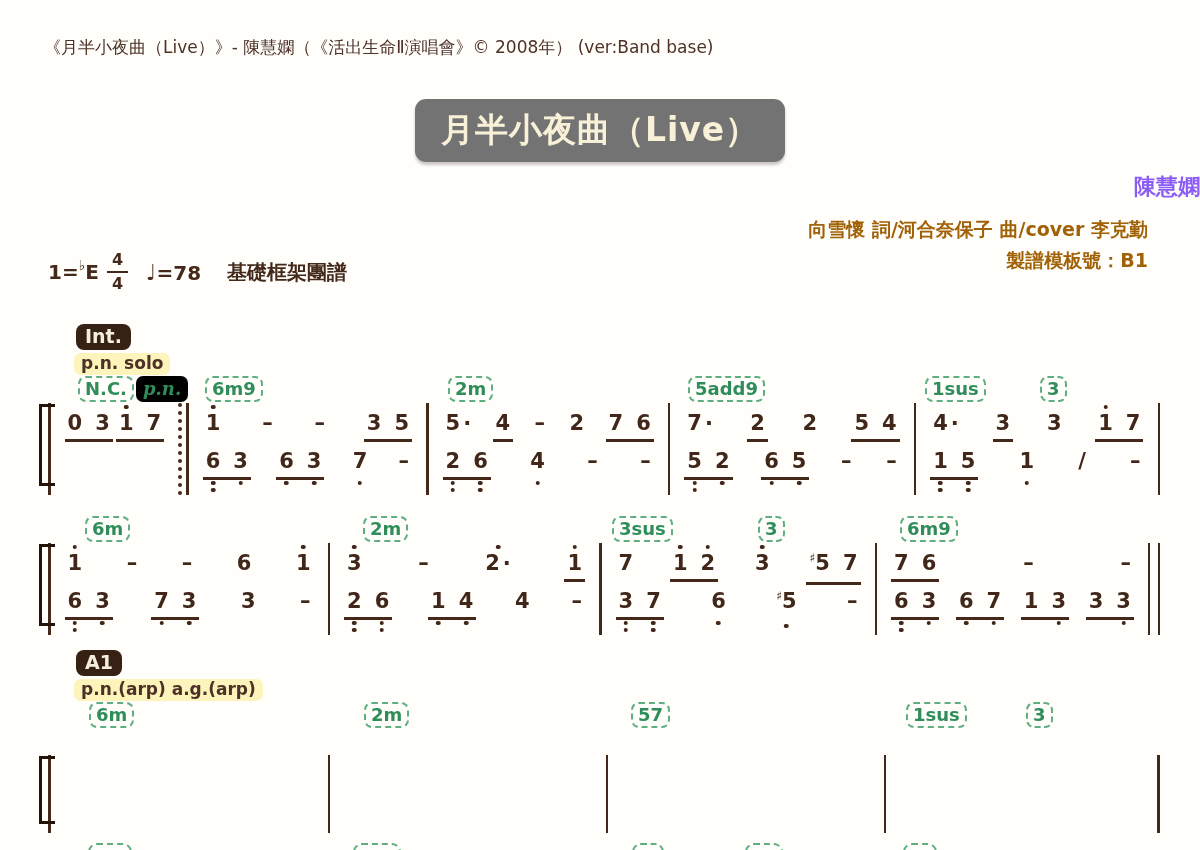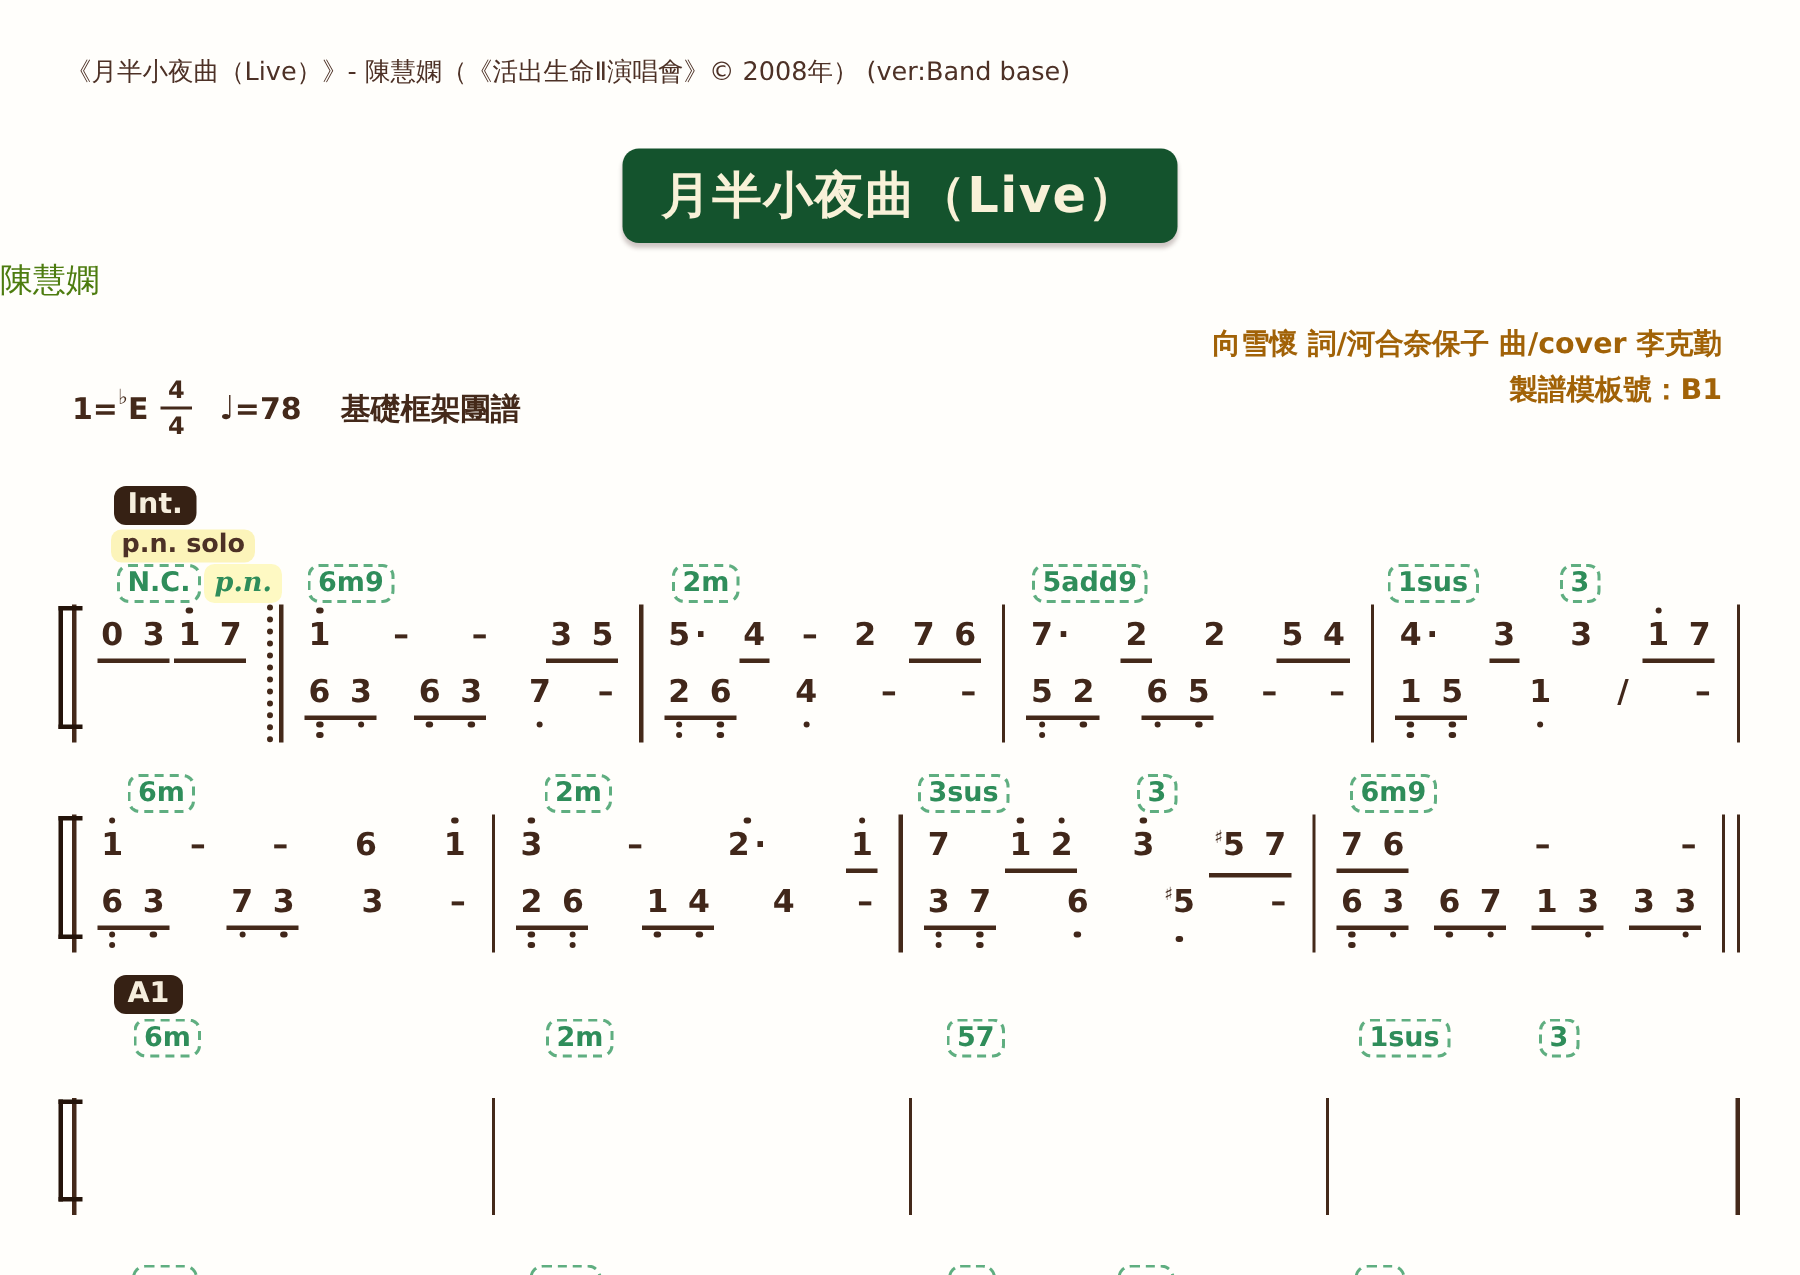--- a/index.html
+++ b/index.html
@@ -11,7 +11,7 @@
   .hdr.right{right:52px;}
   
   .title-wrap{position:absolute;top:99px;left:0;width:100%;text-align:center;}
-  .title-badge{display:inline-block;background:#14532d;color:#f8f1d8;font-size:33px;font-weight:bold;
+  .title-badge{display:inline-block;background:#737373;color:#f8f1d8;font-size:33px;font-weight:bold;
         padding:9px 26px;border-radius:11px;letter-spacing:1px;box-shadow:0 3px 3px rgba(60,30,30,.25);}
   .artist{position:absolute;top:172px;left:0;width:100%;text-align:left;font-size:22px;
         font-weight:normal;color:#4d7c0f;}

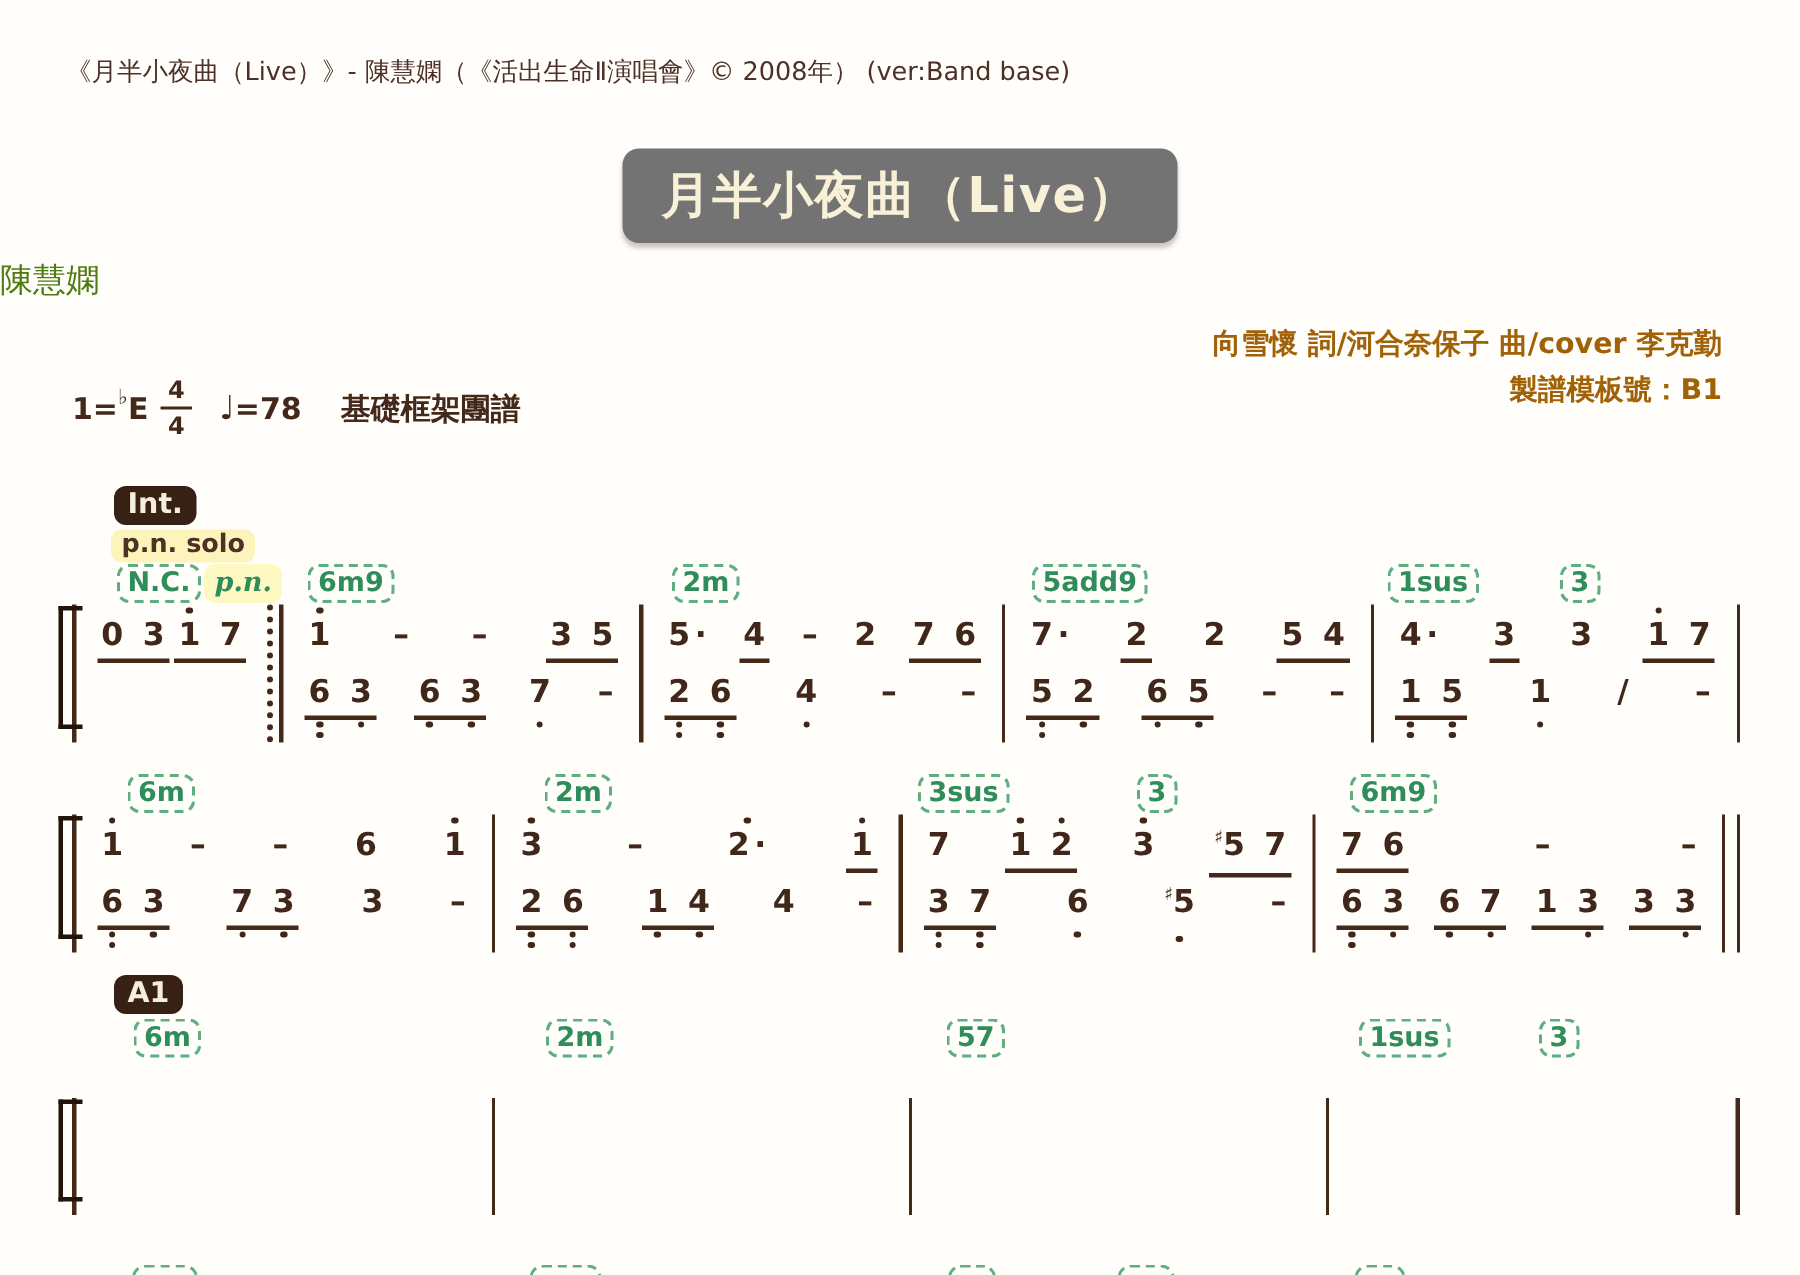--- a/index.html
+++ b/index.html
@@ -13,8 +13,8 @@
   .title-wrap{position:absolute;top:99px;left:0;width:100%;text-align:center;}
   .title-badge{display:inline-block;background:#737373;color:#f8f1d8;font-size:33px;font-weight:bold;
         padding:9px 26px;border-radius:11px;letter-spacing:1px;box-shadow:0 3px 3px rgba(60,30,30,.25);}
-  .artist{position:absolute;top:172px;left:0;width:100%;text-align:left;font-size:22px;
-        font-weight:normal;color:#4d7c0f;}
+  .artist{position:absolute;top:172px;left:0;width:100%;text-align:right;font-size:22px;
+        font-weight:bold;color:#8b5cf6;}
   
   .credits{position:absolute;top:214px;right:52px;text-align:right;font-size:19px;font-weight:bold;
         color:#a16207;line-height:31px;}

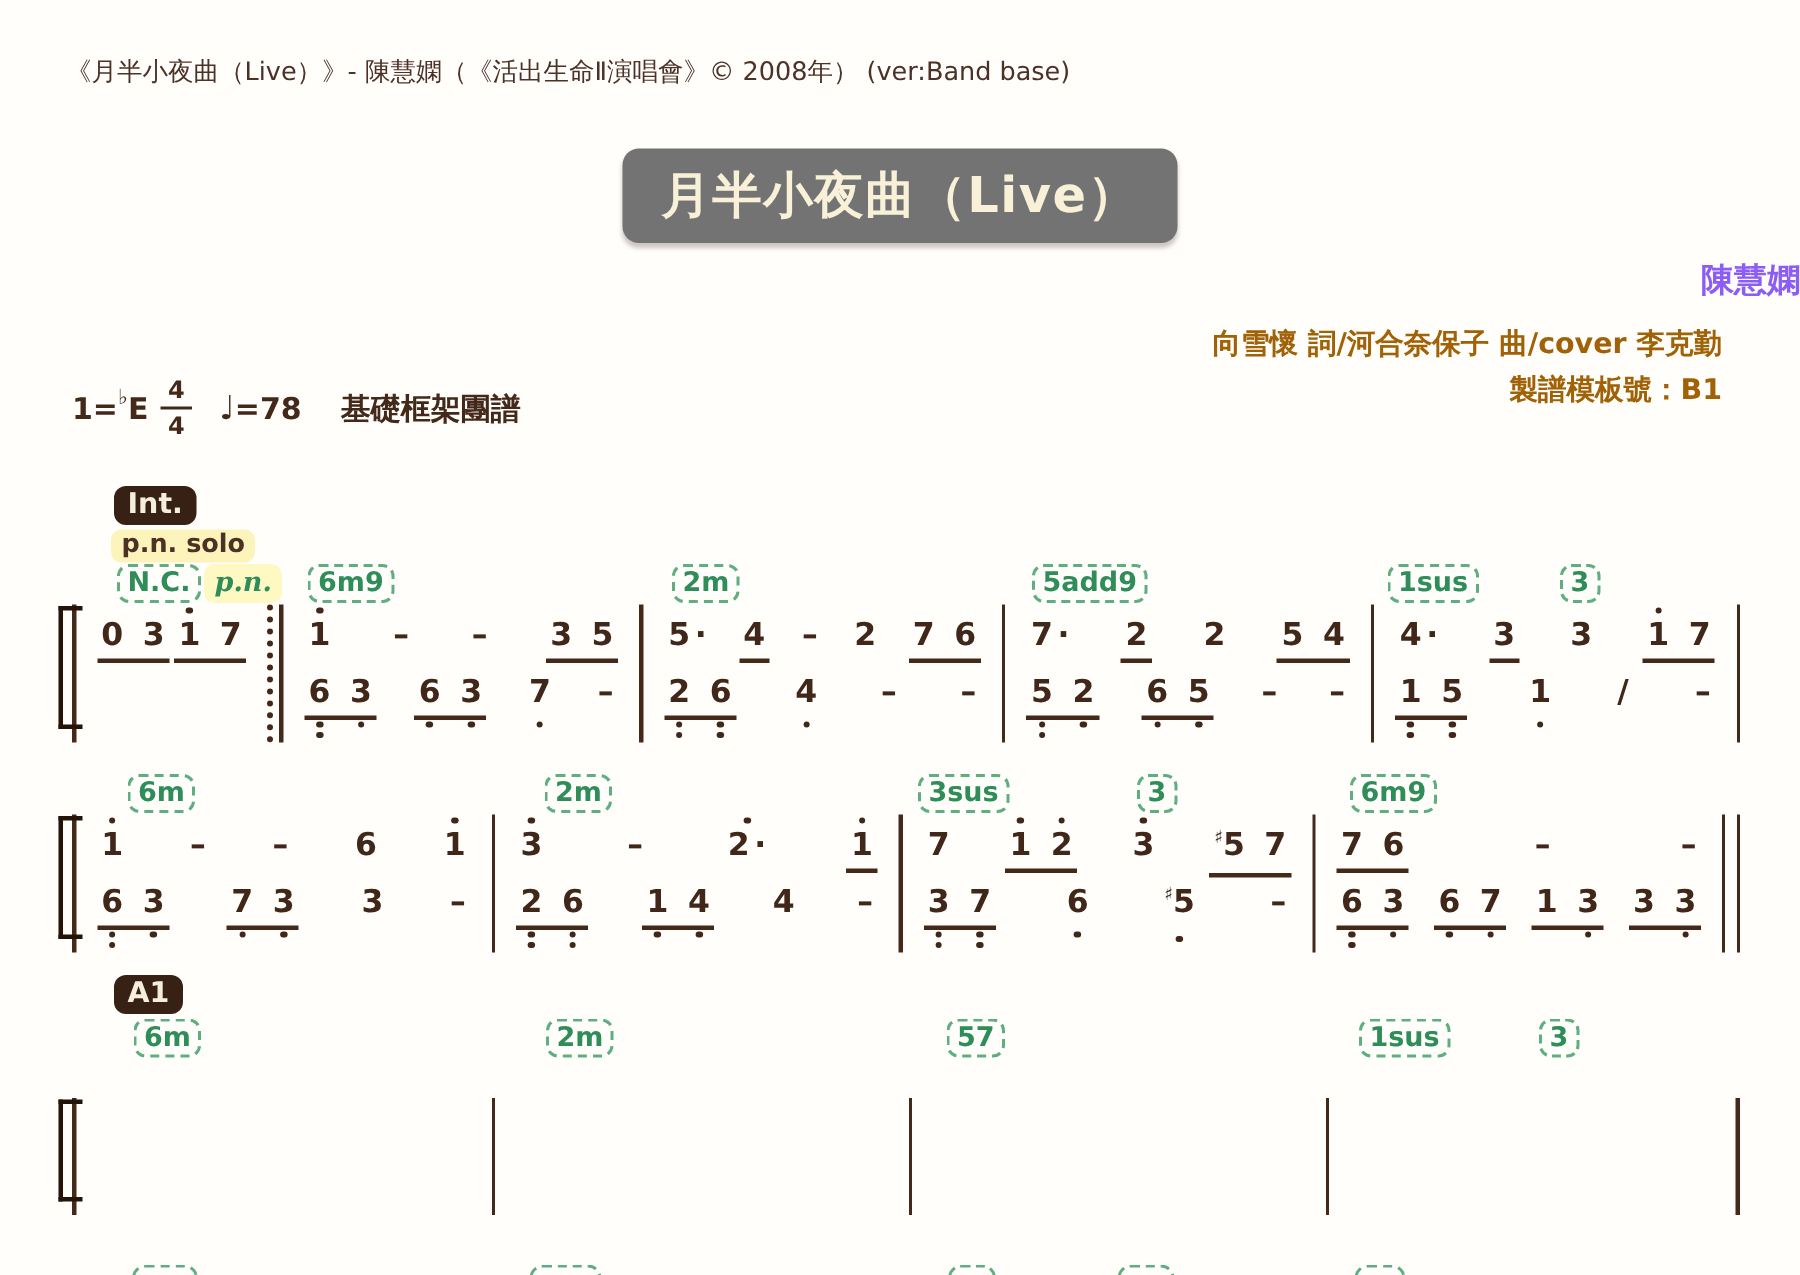--- a/index.html
+++ b/index.html
@@ -37,7 +37,7 @@
   .chord-row{position:relative;height:27px;}
   .chip{position:absolute;top:0;font-weight:bold;font-size:18px;color:#2f8d5a;line-height:19px;
         border:2px dashed #5fae80;border-radius:8px;padding:1px 5px 2px;background:#fffefb;white-space:nowrap;}
-  .chip.inline{border-color:transparent;background:#fef9c3;font-family:"DejaVu Serif",serif;
+  .chip.inline{border-color:transparent;background:#000000;font-family:"DejaVu Serif",serif;
         font-style:italic;border-radius:7px;text-align:right;}
   .staff{position:relative;display:flex;align-items:stretch;}
   .bracket{position:absolute;left:-9px;top:1px;width:13px;border:3px solid #241309;border-right:none;}

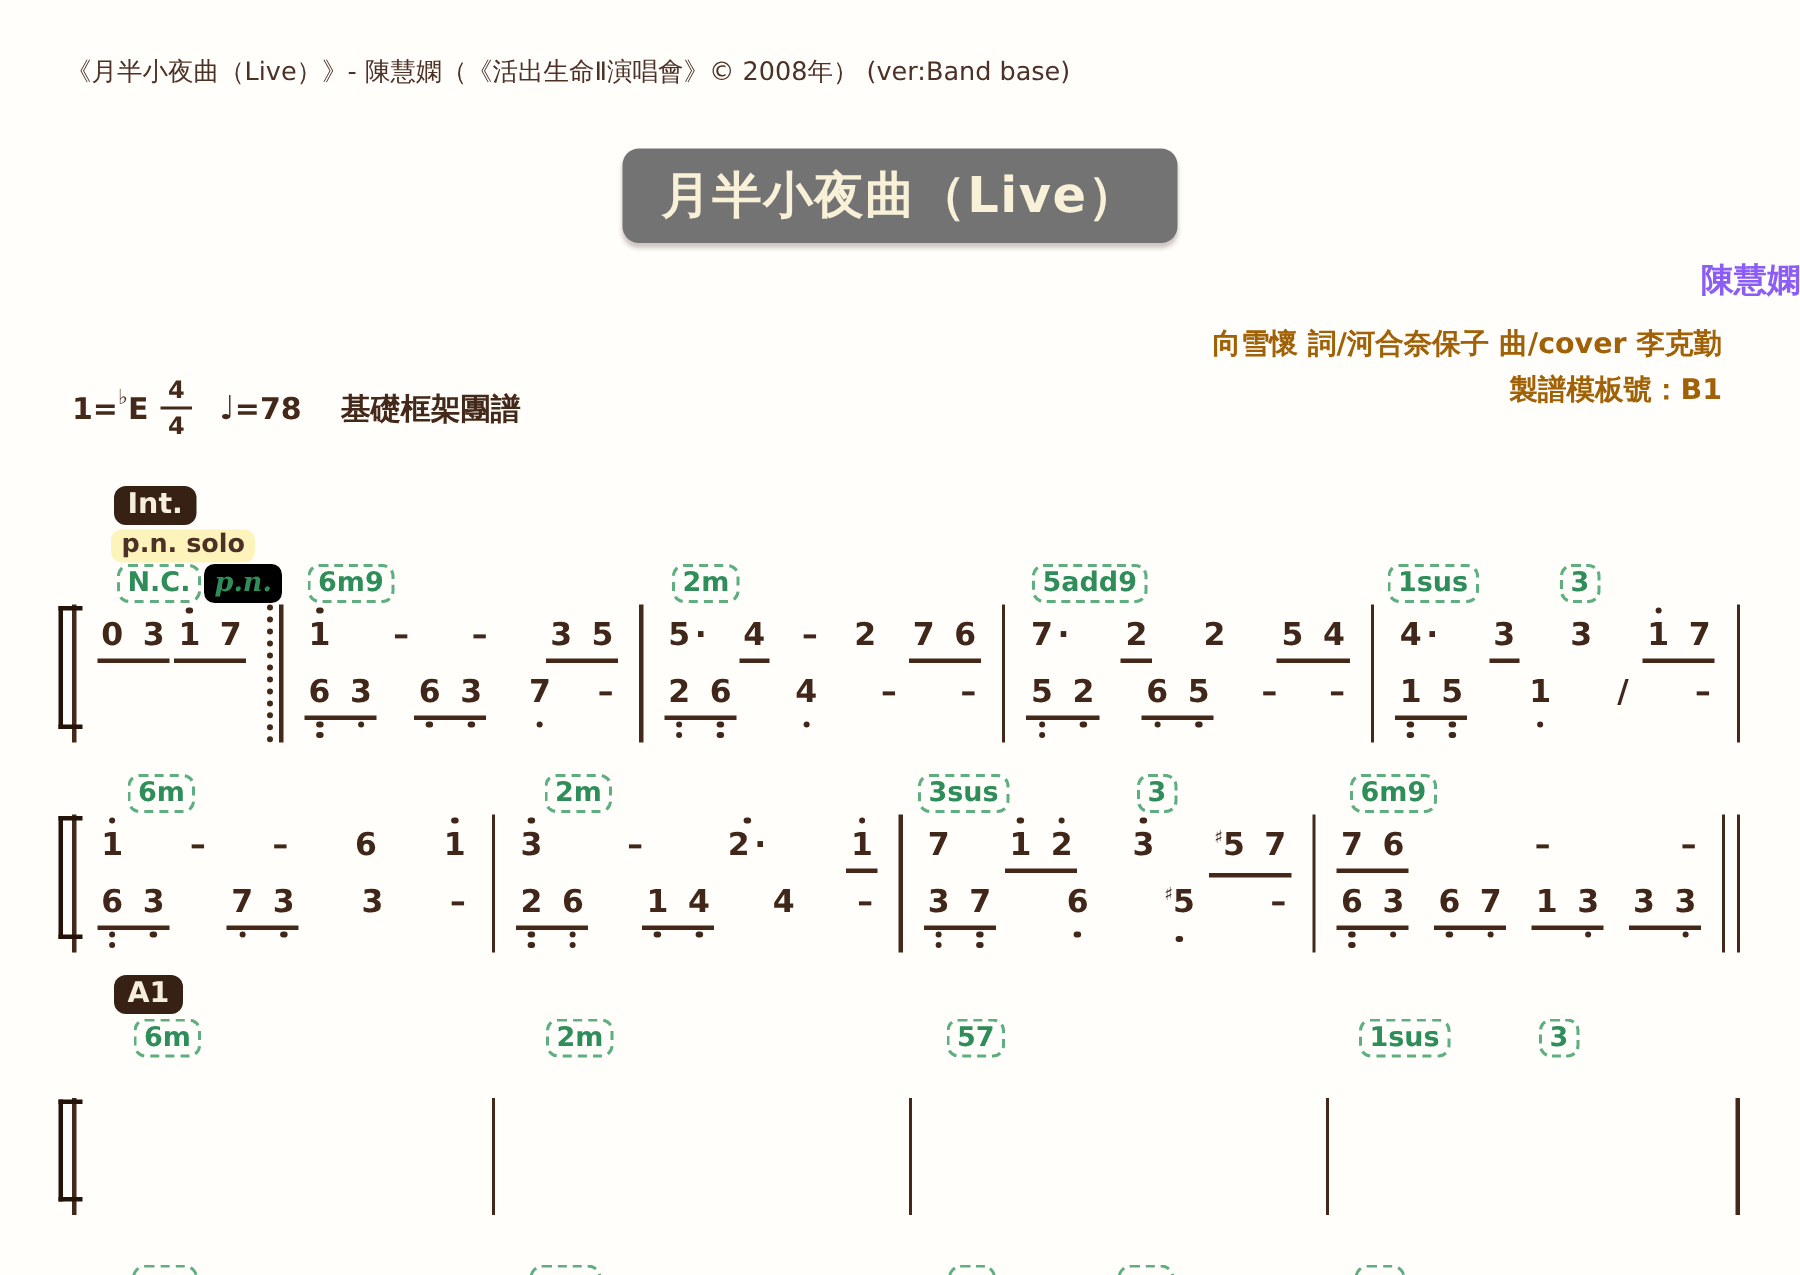--- a/index.html
+++ b/index.html
@@ -505,7 +505,7 @@
           <div class="dblbar"></div>
         </div>
       </div>
-      <div class="system" style="top: 650px;"><div class="sec-label">A1</div><br><div class="chord-row">
+      <div class="system" style="top: 650px;"><div class="sec-label">A1</div><br><div class="sec-ann">p.n.(arp) a.g.(arp)</div><div class="chord-row">
           <div class="chip" style="left: 41px;">6m</div>
           <div class="chip" style="left: 316px;">2m</div>
           <div class="chip" style="left: 583px;">57</div>

